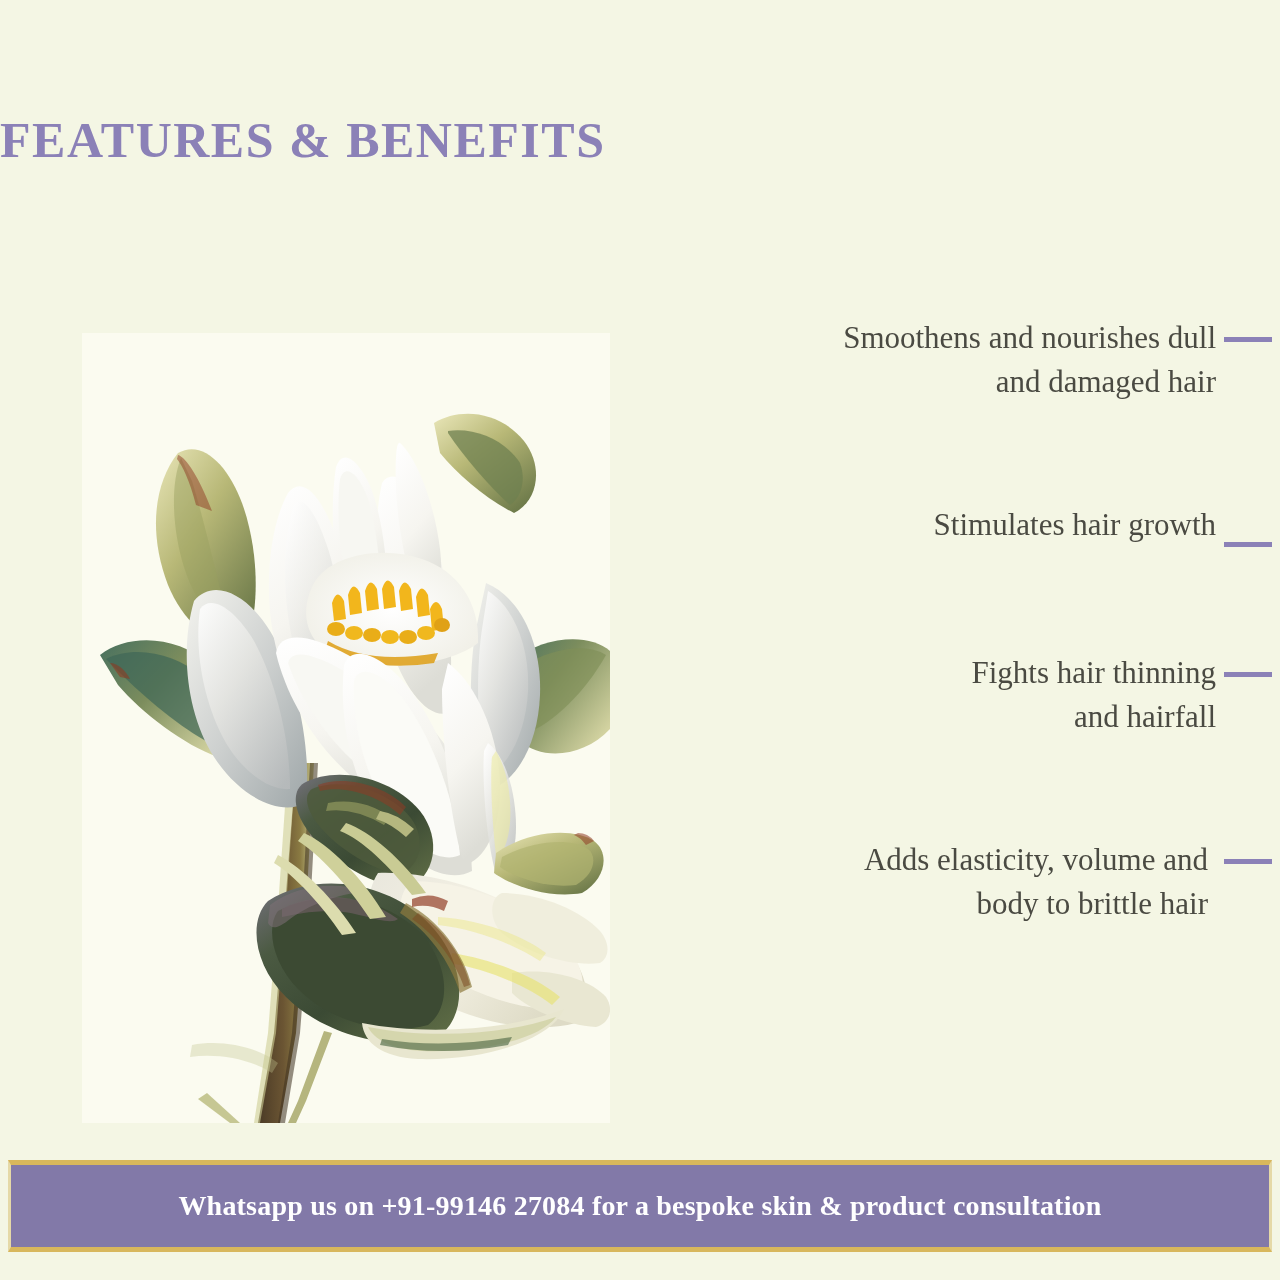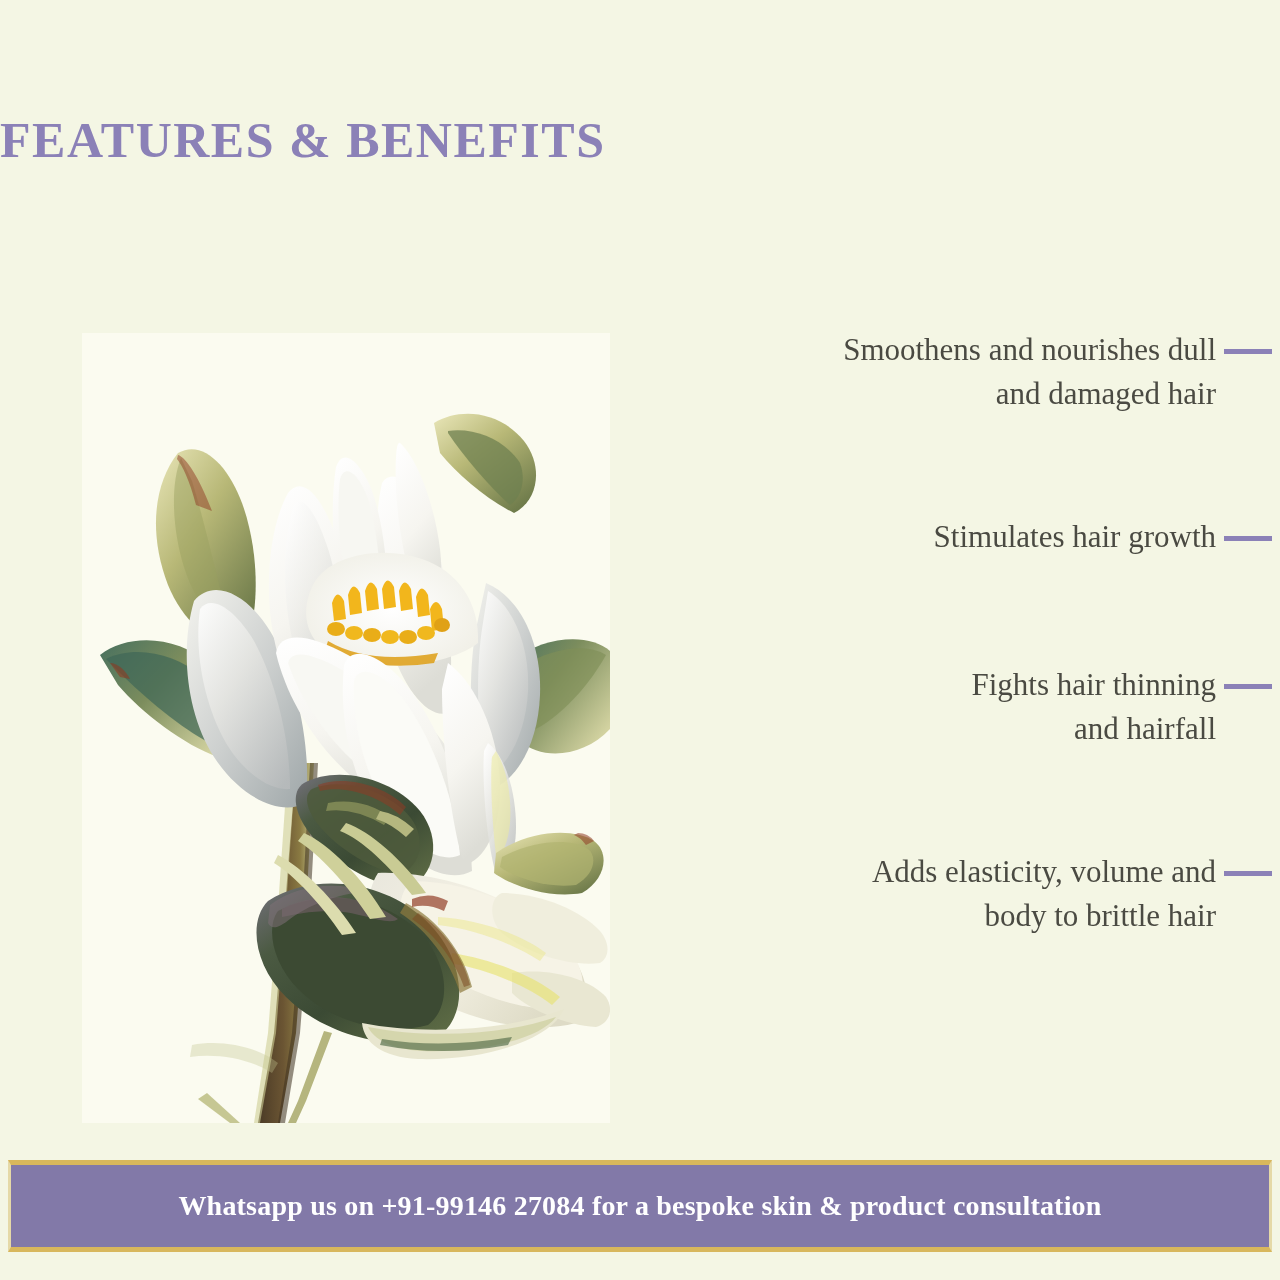--- a/index.html
+++ b/index.html
@@ -60,7 +60,7 @@
   .benefits {
     position: absolute;
     left: 630px;
-    top: 310px;
+    top: 298px;
     width: 650px;
     height: 700px;
   }

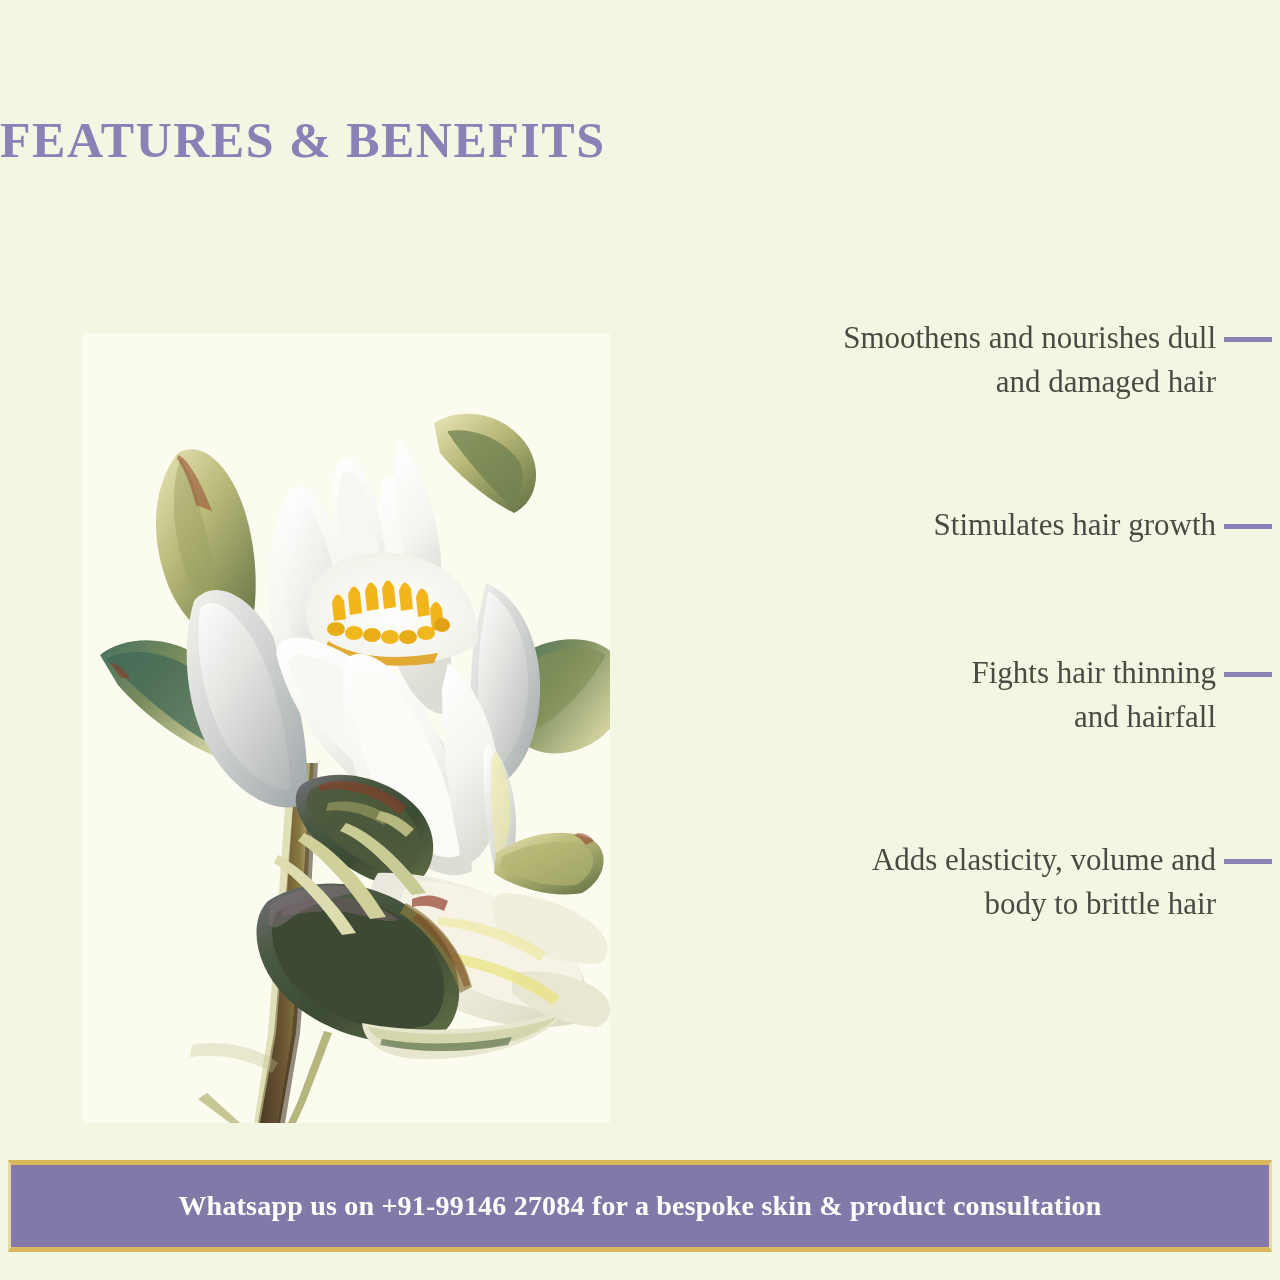--- a/index.html
+++ b/index.html
@@ -92,7 +92,7 @@
   }
 
   .row-0 { top: 18px; }
-  .row-1 { top: 205px; }
+  .row-1 { top: 205px; align-items: flex-end; }
   .row-2 { top: 353px; }
   .row-3 { top: 540px; }
 

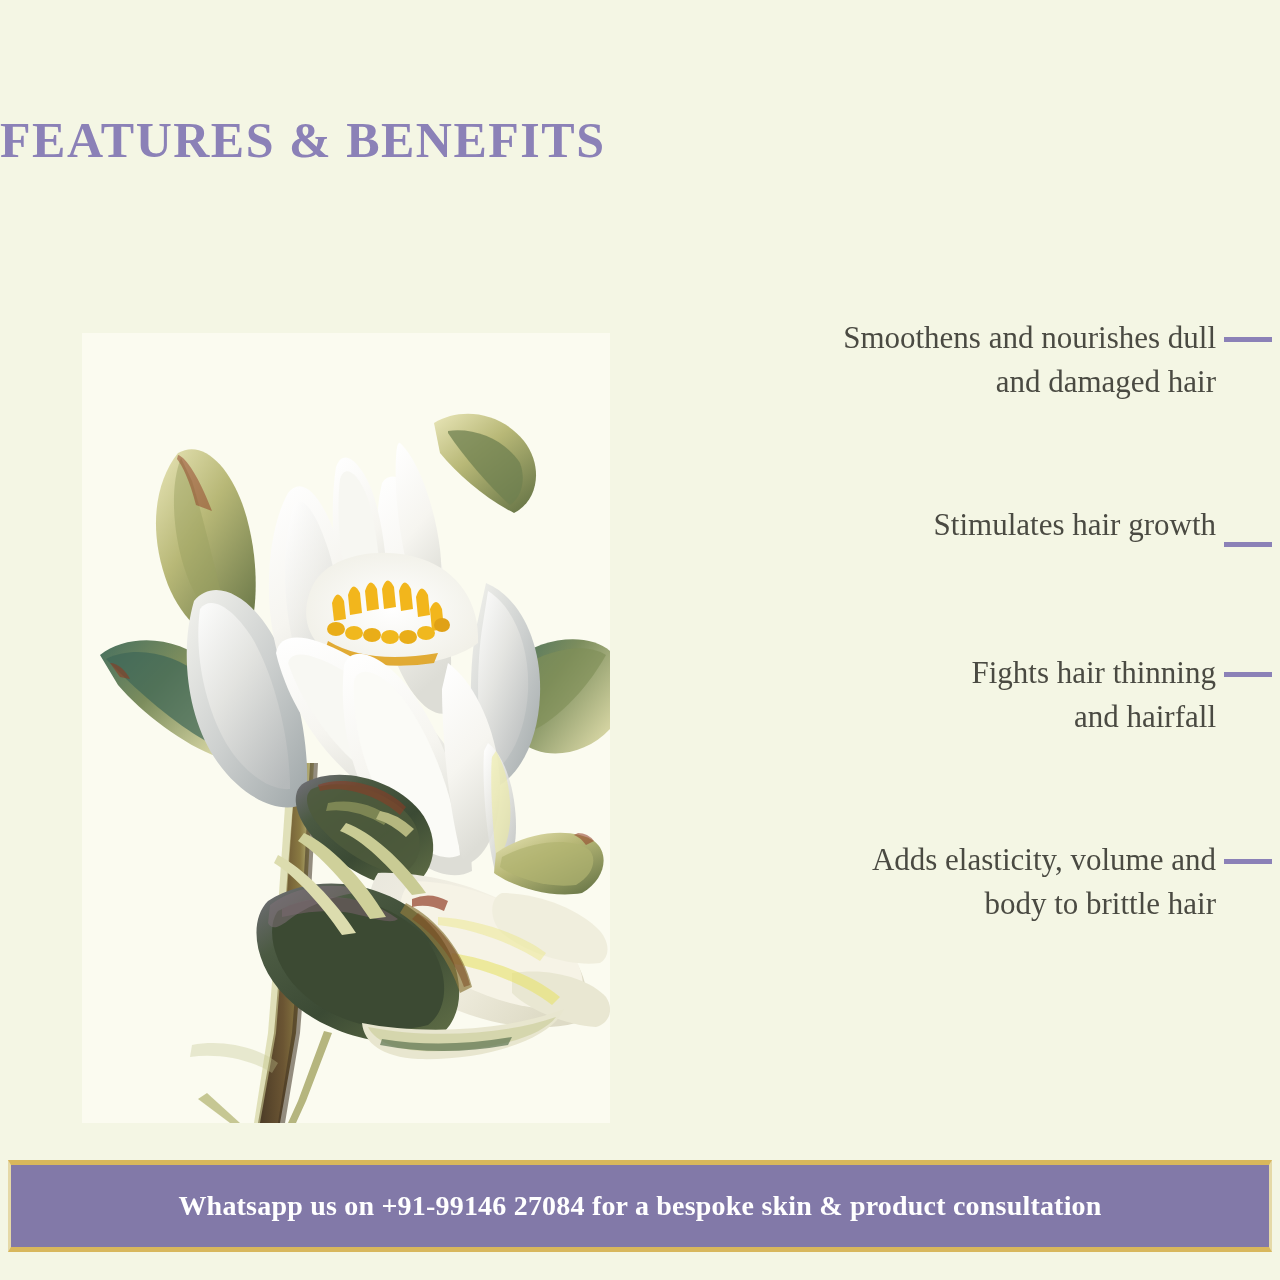--- a/index.html
+++ b/index.html
@@ -94,7 +94,7 @@
   .row-0 { top: 18px; }
   .row-1 { top: 205px; align-items: flex-end; }
   .row-2 { top: 353px; }
-  .row-3 { top: 540px; }
+  .row-3 { top: 540px; gap: 8px; }
 
   
   .footer-bar {

